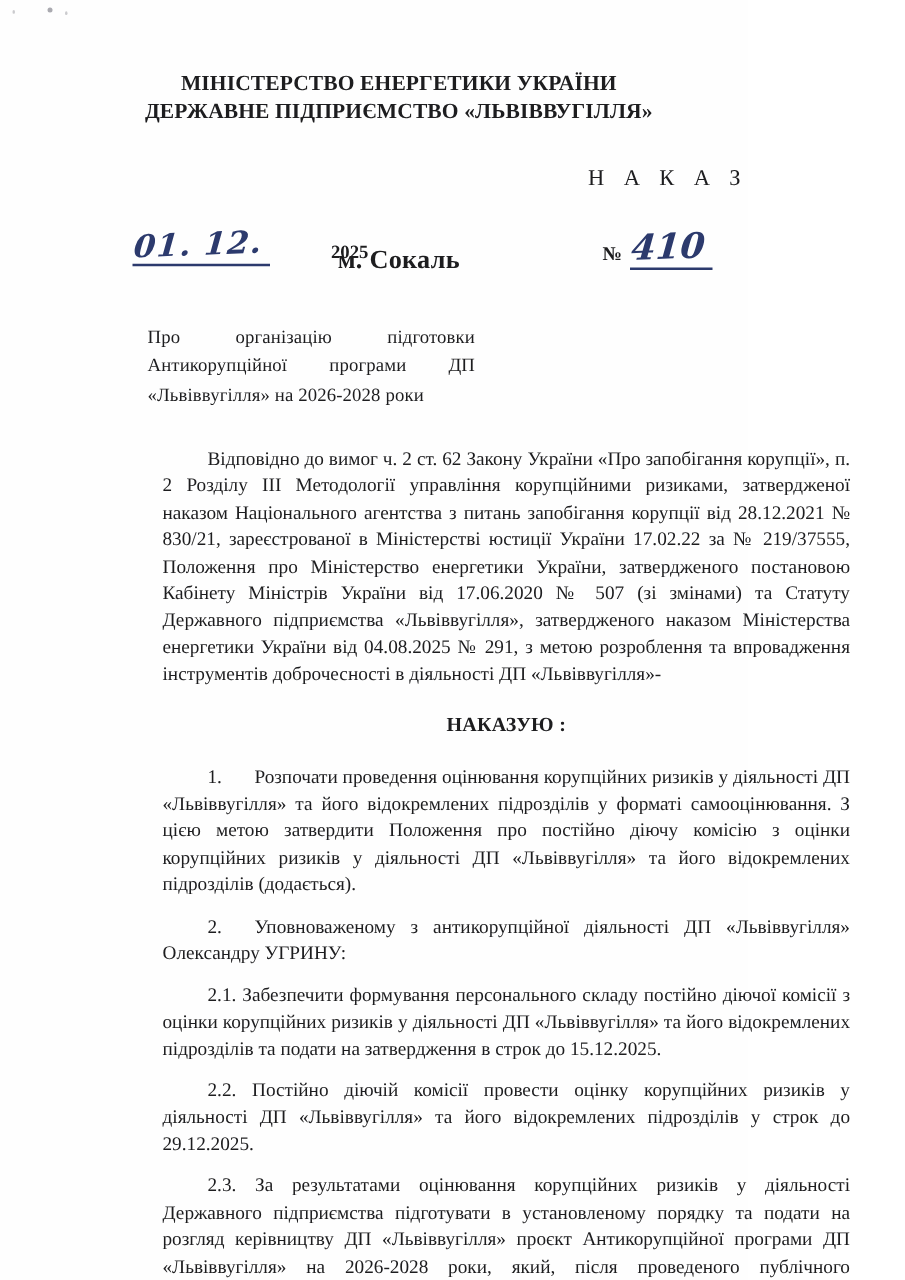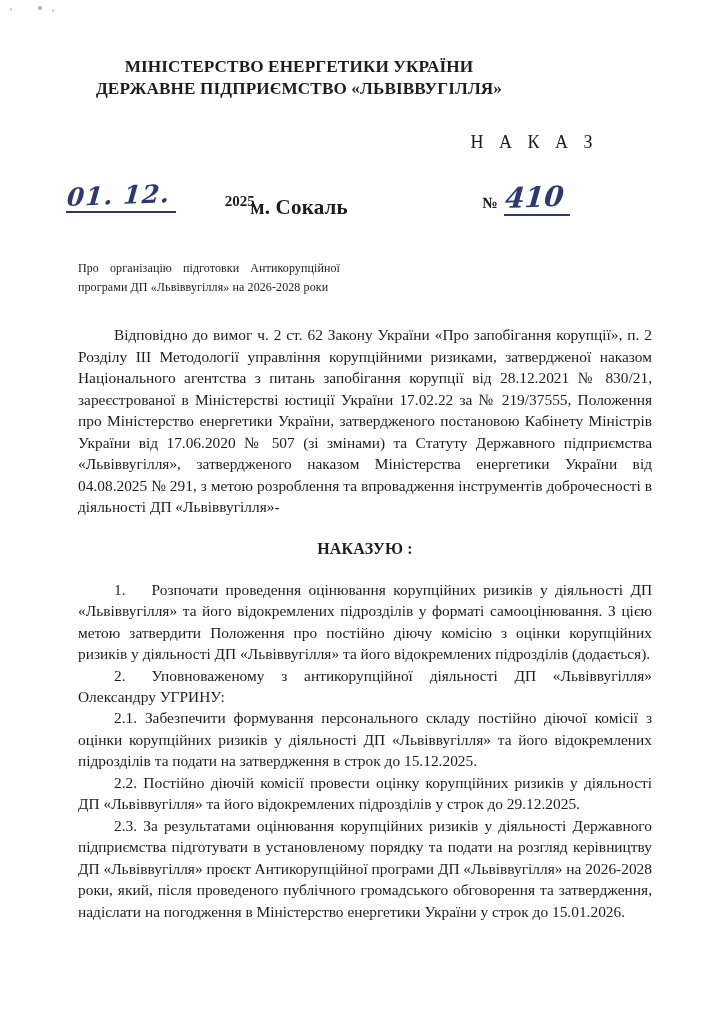--- a/index.html
+++ b/index.html
@@ -23,6 +23,7 @@
     height: 1024px;
     background: #fefefe;
     box-sizing: border-box;
+    padding-left: 40px;
   }
 
   

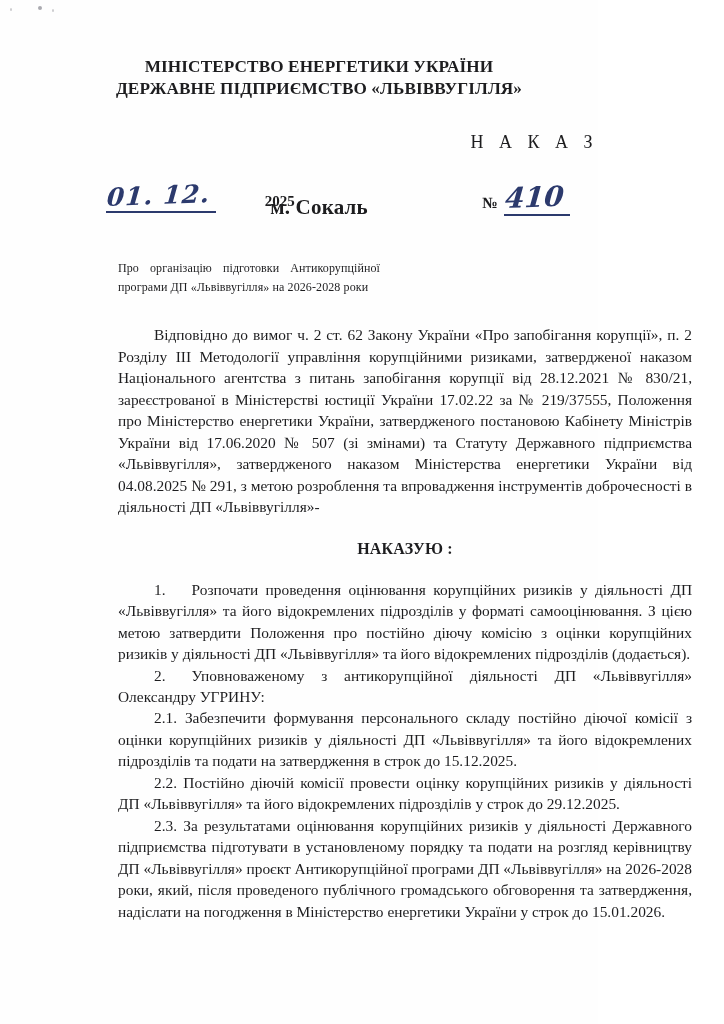--- a/index.html
+++ b/index.html
@@ -139,7 +139,7 @@
     width: 262px;
     margin-left: 78px;
     margin-top: 34px;
-    font-size: 12px;
+    font-size: 15px;
     line-height: 1.55;
     text-align: justify;
     text-align-last: left;

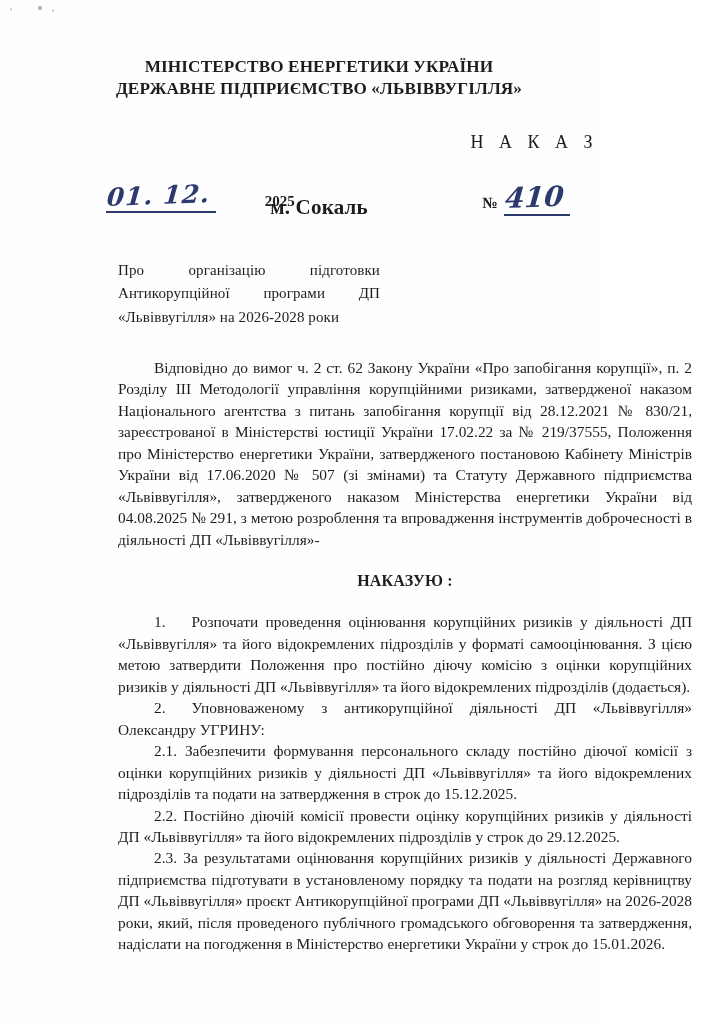--- a/index.html
+++ b/index.html
@@ -157,7 +157,7 @@
     line-height: 1.395;
     text-align: justify;
     text-align-last: left;
-    margin: 0;
+    margin: 12px;
     hyphens: none;
   }
   .preamble {

